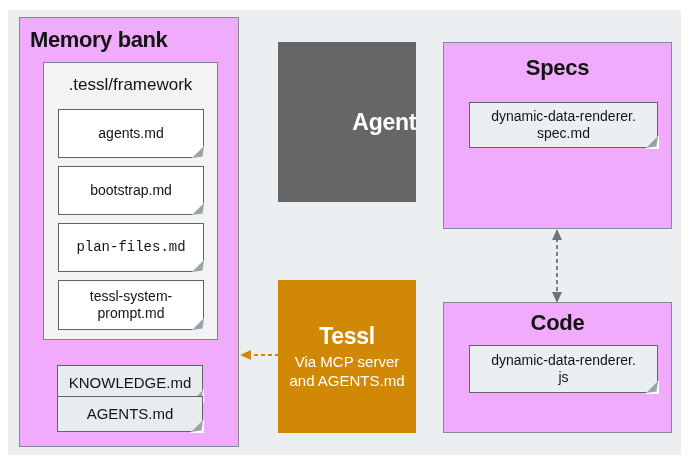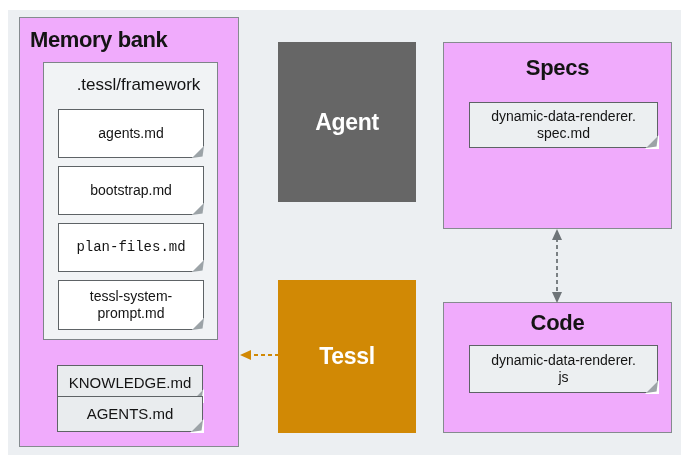--- a/index.html
+++ b/index.html
@@ -21,7 +21,7 @@
   .memory-bank{left:19px;top:17px;width:220px;height:430px;}
   .mb-title{position:absolute;left:10px;top:9px;font-size:22px;font-weight:bold;letter-spacing:-0.4px;}
   .framework{position:absolute;left:23px;top:44px;width:175px;height:278px;background:#F1F3F5;border:1.2px solid #7E8488;}
-  .fw-title{position:absolute;left:8px;top:12px;width:100%;text-align:center;font-size:17px;}
+  .fw-title{position:absolute;left:0;top:12px;width:100%;text-align:center;font-size:17px;}
 
   
   .note{position:absolute;border:1.2px solid #5E6366;background:#fff;--cut:#F1F3F5;

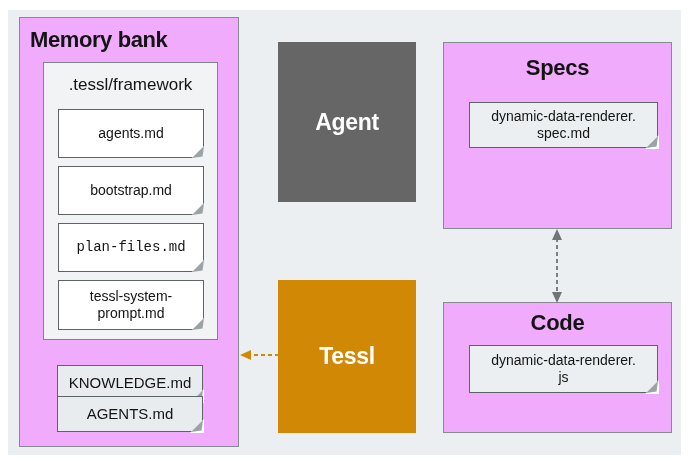--- a/index.html
+++ b/index.html
@@ -45,7 +45,7 @@
   
   .solid{position:absolute;display:flex;flex-direction:column;align-items:center;justify-content:center;
          color:#fff;text-align:center;}
-  .agent-box{left:278px;top:42px;width:138px;height:160px;background:var(--agent);}
+  .agent-box{left:278px;top:42px;width:138px;height:160px;background:var(--agent);align-items:flex-end;}
   .tessl-box{left:278px;top:280px;width:138px;height:153px;background:var(--tessl);}
   .solid .big{font-size:23px;font-weight:bold;letter-spacing:-0.3px;}
   .solid .sub{font-size:15px;line-height:1.3;margin-top:2px;}

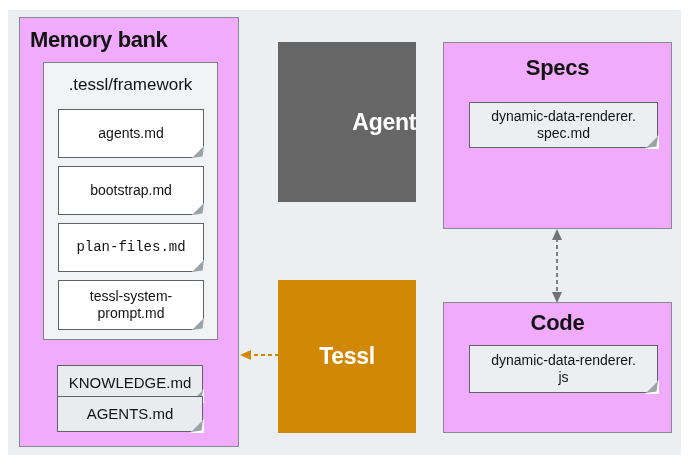--- a/index.html
+++ b/index.html
@@ -101,6 +101,10 @@
 
   <div class="solid tessl-box">
     <div class="big">Tessl</div>
+    <div class="sub">
+      <span>Via MCP server</span><br>
+      <span>and AGENTS.md</span>
+    </div>
   </div>
 
   <svg class="arrow-svg" style="left:239px;top:346px;" width="42" height="18">

